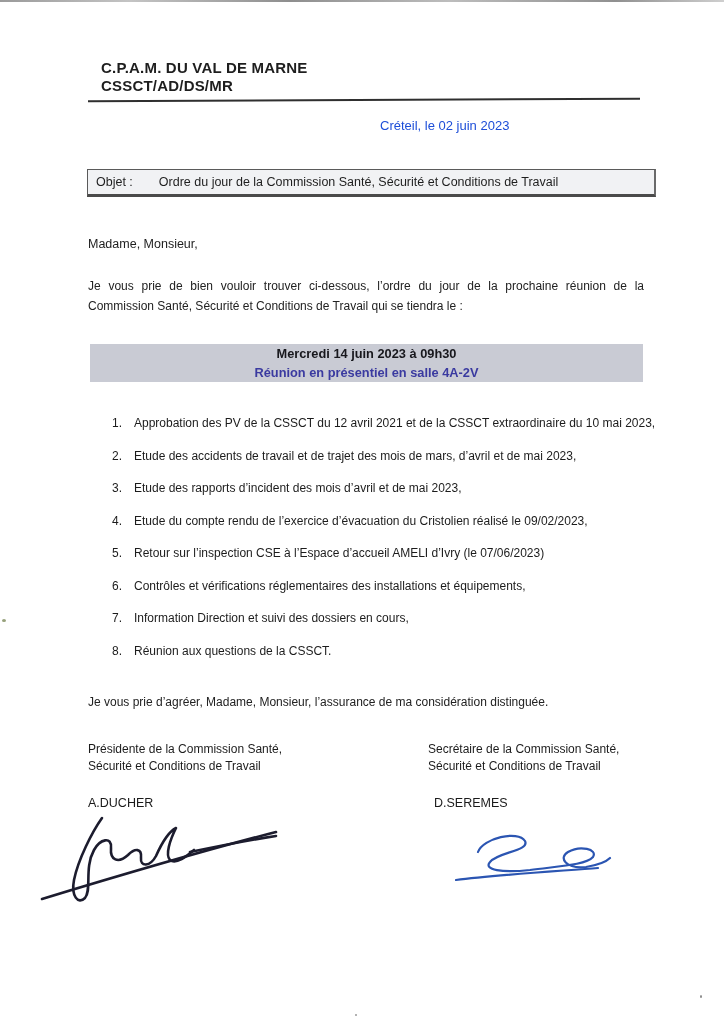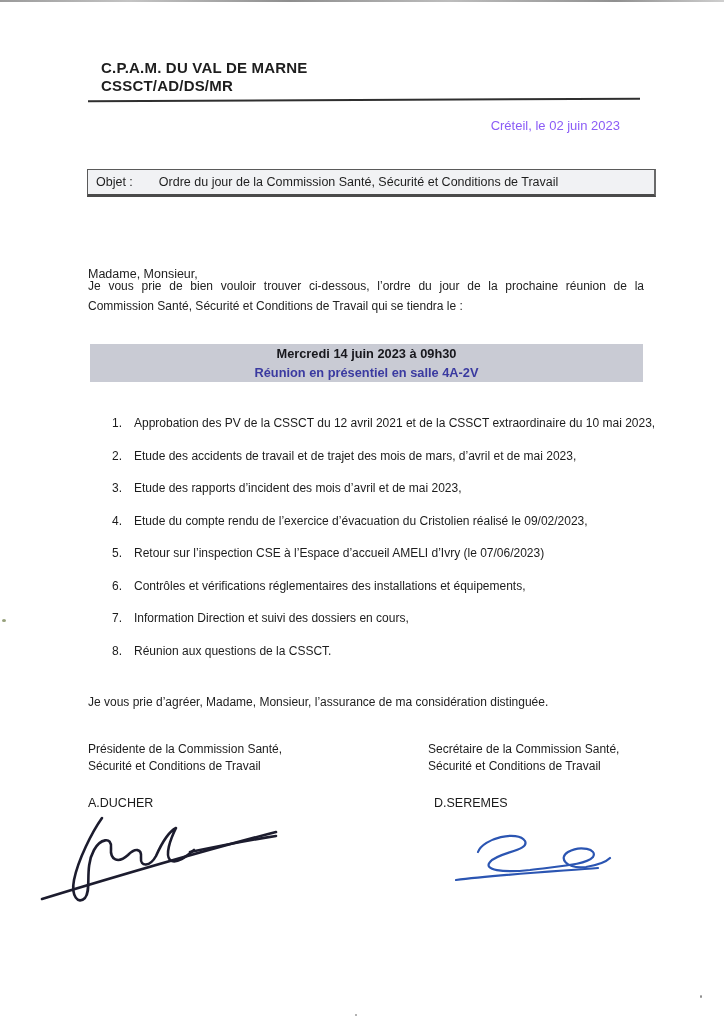--- a/index.html
+++ b/index.html
@@ -18,7 +18,7 @@
 
   .org-block{position:absolute;left:88px;top:59px;font-weight:bold;font-size:15px;line-height:18px;letter-spacing:.2px;margin-left:13px;}
   .rule{position:absolute;left:88px;top:99px;width:552px;height:2px;background:#2f2f2f;transform:rotate(-0.25deg);}
-  .dateline{position:absolute;left:380px;top:118px;width:240px;text-align:right;font-size:13px;color:#8b5cf6;}
+  .dateline{position:absolute;left:380px;top:118px;width:240px;font-size:13px;color:#1d4ed8;}
 
   .objet-box{
     position:absolute;left:87px;top:169px;width:566px;height:24px;

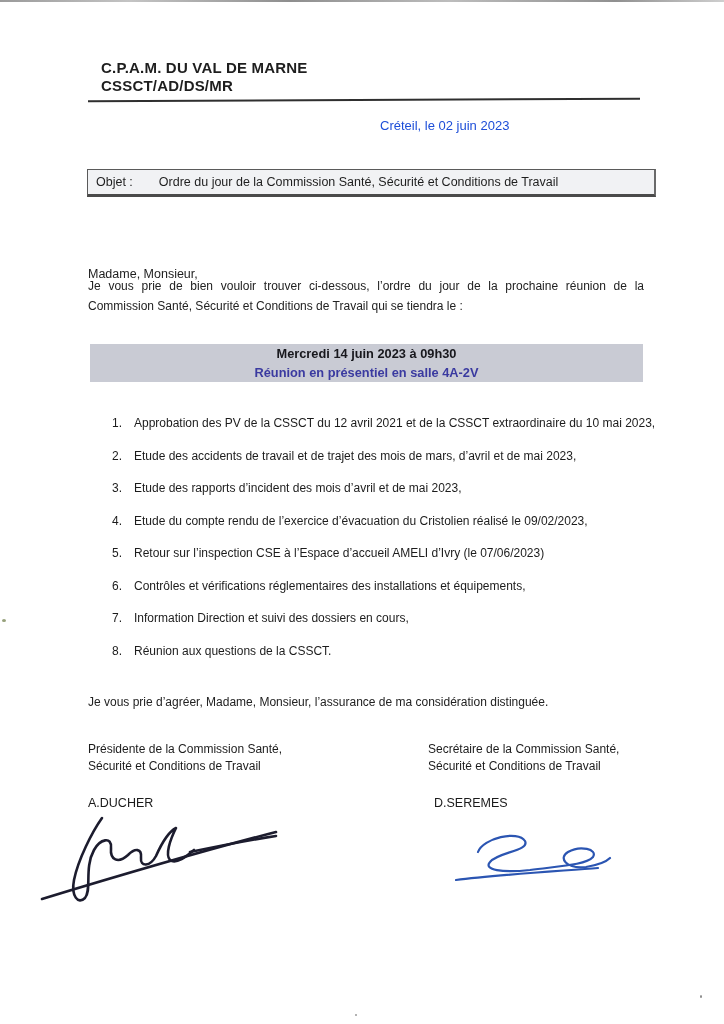--- a/index.html
+++ b/index.html
@@ -32,7 +32,7 @@
   .objet-label{margin-left:8px;}
   .objet-text{margin-left:26px;}
 
-  .salutation{position:absolute;left:88px;top:237px;font-size:12.5px;margin-top:30px;}
+  .salutation{position:absolute;left:88px;top:237px;font-size:12.5px;}
   .intro{position:absolute;left:88px;top:276px;width:556px;font-size:12px;line-height:20px;color:#222;}
   .intro .l1{display:block;text-align:justify;text-align-last:justify;}
   .intro .l2{display:block;}

